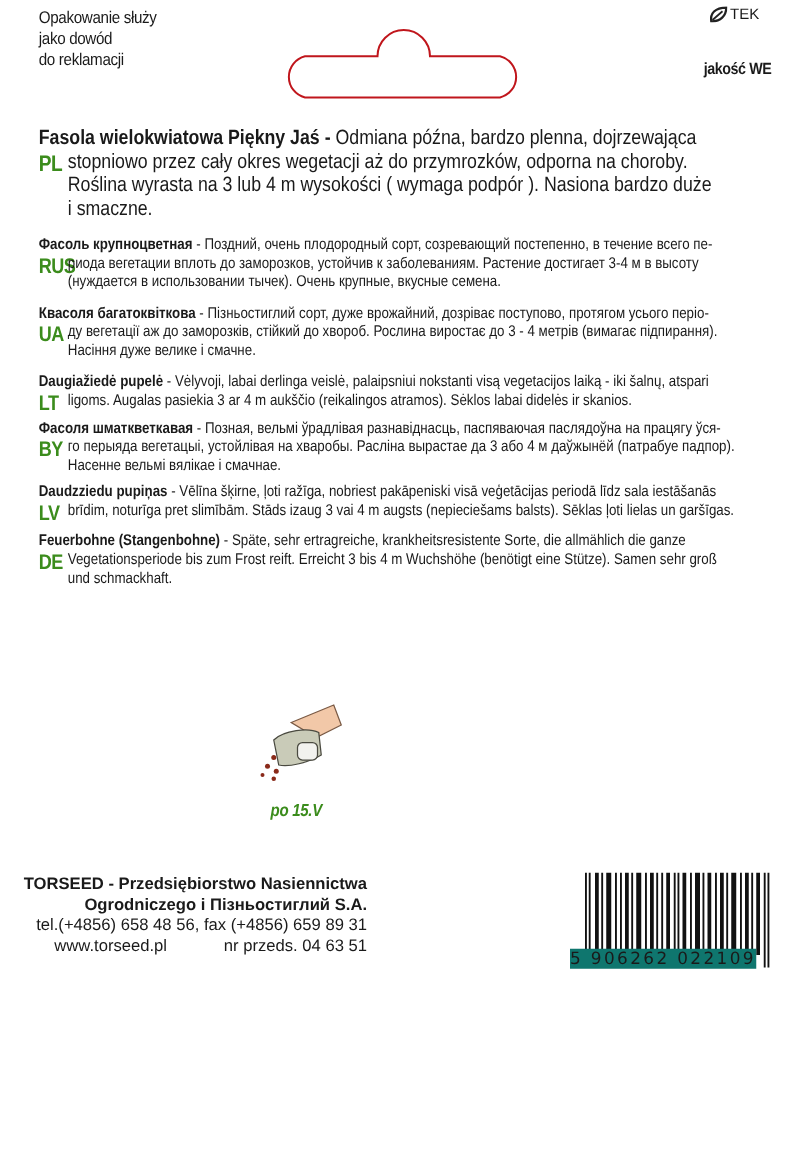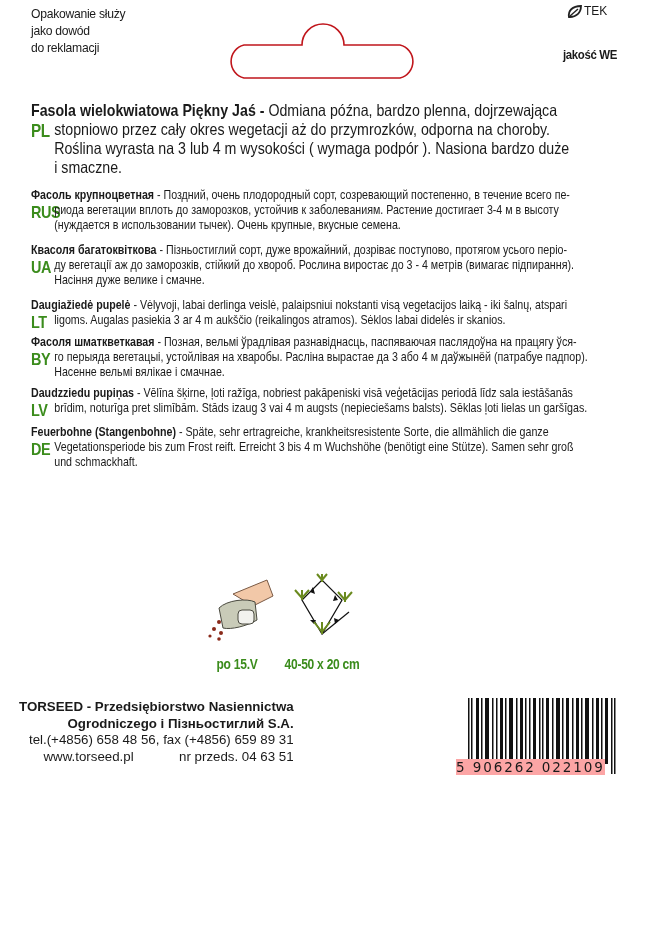--- a/index.html
+++ b/index.html
@@ -22,7 +22,7 @@
   .small p { font-size:12.4px; line-height:15.2px; width:695px; }
   .small .code { font-size:17px; top:15px; }
 
-  .icons { position:absolute; top:572px; left:0; width:646px; height:100px; }
+  .icons { position:absolute; top:556px; left:0; width:646px; height:100px;font-style:italic; }
   .icon-col { position:absolute; width:100px; text-align:center; }
   .icon-col svg { display:block; margin:0 auto; }
   .icon-label { display:block; margin-top:12px; font-weight:bold; color:#3b8c1c; font-size:14px; letter-spacing:-0.3px; transform:scaleX(0.86); }

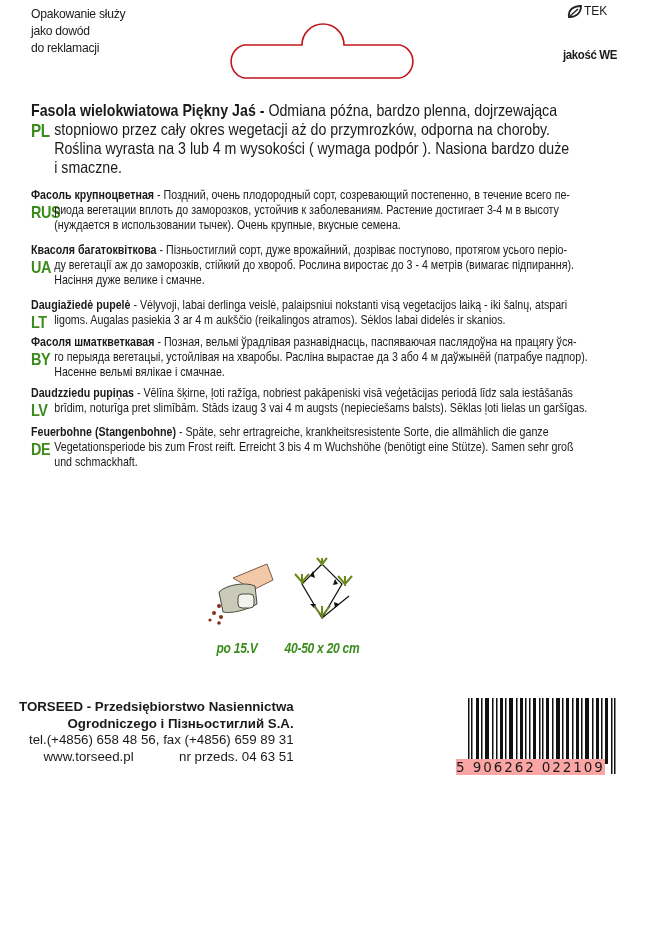--- a/index.html
+++ b/index.html
@@ -134,23 +134,6 @@
     <span class="icon-label">po 15.V</span>
   </div>
 
-  <div class="icon-col" style="left:272px;">
-    <svg width="90" height="72" viewBox="0 0 90 72">
-      <path d="M45 8 L25 28 L45 62 L65 28 Z" fill="none" stroke="#111" stroke-width="1.2"></path>
-      <path d="M45 62 L72 40" stroke="#111" stroke-width="1.2"></path>
-      <polygon points="33,20 36,15 38,22" fill="#111"></polygon>
-      <polygon points="58,23 61,28 56,29" fill="#111"></polygon>
-      <polygon points="37,52 33,48 39,48" fill="#111"></polygon>
-      <polygon points="62,48 58,52 57,46" fill="#111"></polygon>
-      <g stroke="#6a8a1e" stroke-width="2" fill="none">
-        <path d="M45 10 L45 2 M45 8 L40 2 M45 8 L50 2"></path>
-        <path d="M25 28 L25 18 M25 26 L18 18 M25 26 L32 18"></path>
-        <path d="M68 30 L68 20 M68 28 L61 20 M68 28 L75 20"></path>
-        <path d="M45 62 L45 50 M45 60 L37 50 M45 60 L53 50"></path>
-      </g>
-    </svg>
-    <span class="icon-label">40-50 x 20 cm</span>
-  </div>
 
 </div>
 

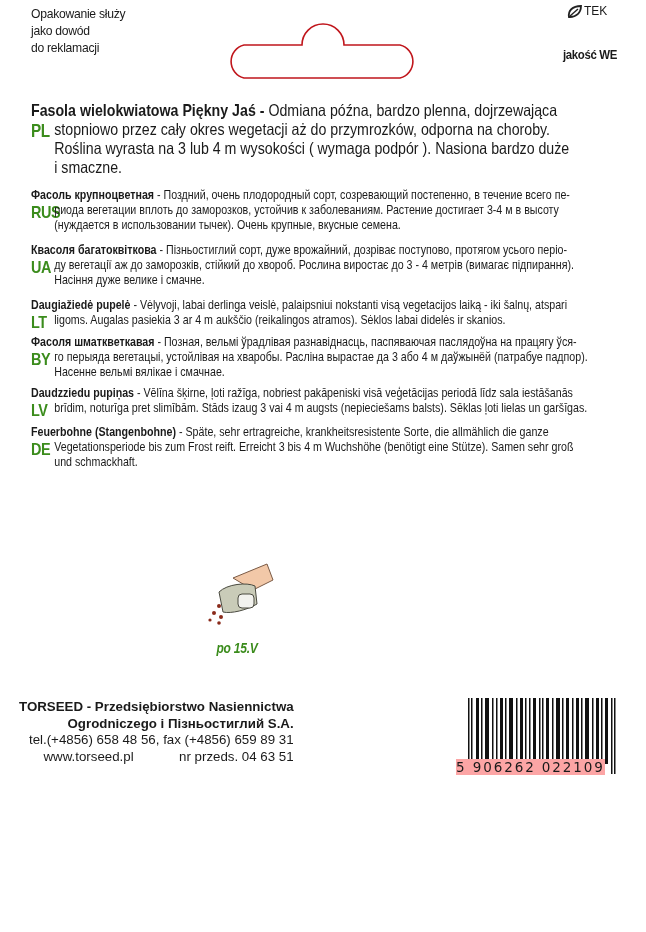--- a/index.html
+++ b/index.html
@@ -31,7 +31,7 @@
   .company .b { font-weight:bold; }
   .company .row { white-space:nowrap; }
   .barcode { left:466px; top:698px; width:152px; height:80px; }
-  .barcode-digits { position:absolute; left:456px; top:759px; font-size:13.5px; letter-spacing:1.9px; background:#fca5a5; font-family:"DejaVu Sans", sans-serif; }
+  .barcode-digits { position:absolute; left:456px; top:759px; font-size:13.5px; letter-spacing:1.9px; background:#0f766e; font-family:"DejaVu Sans", sans-serif; }
 </style>
 </head>
 <body>

